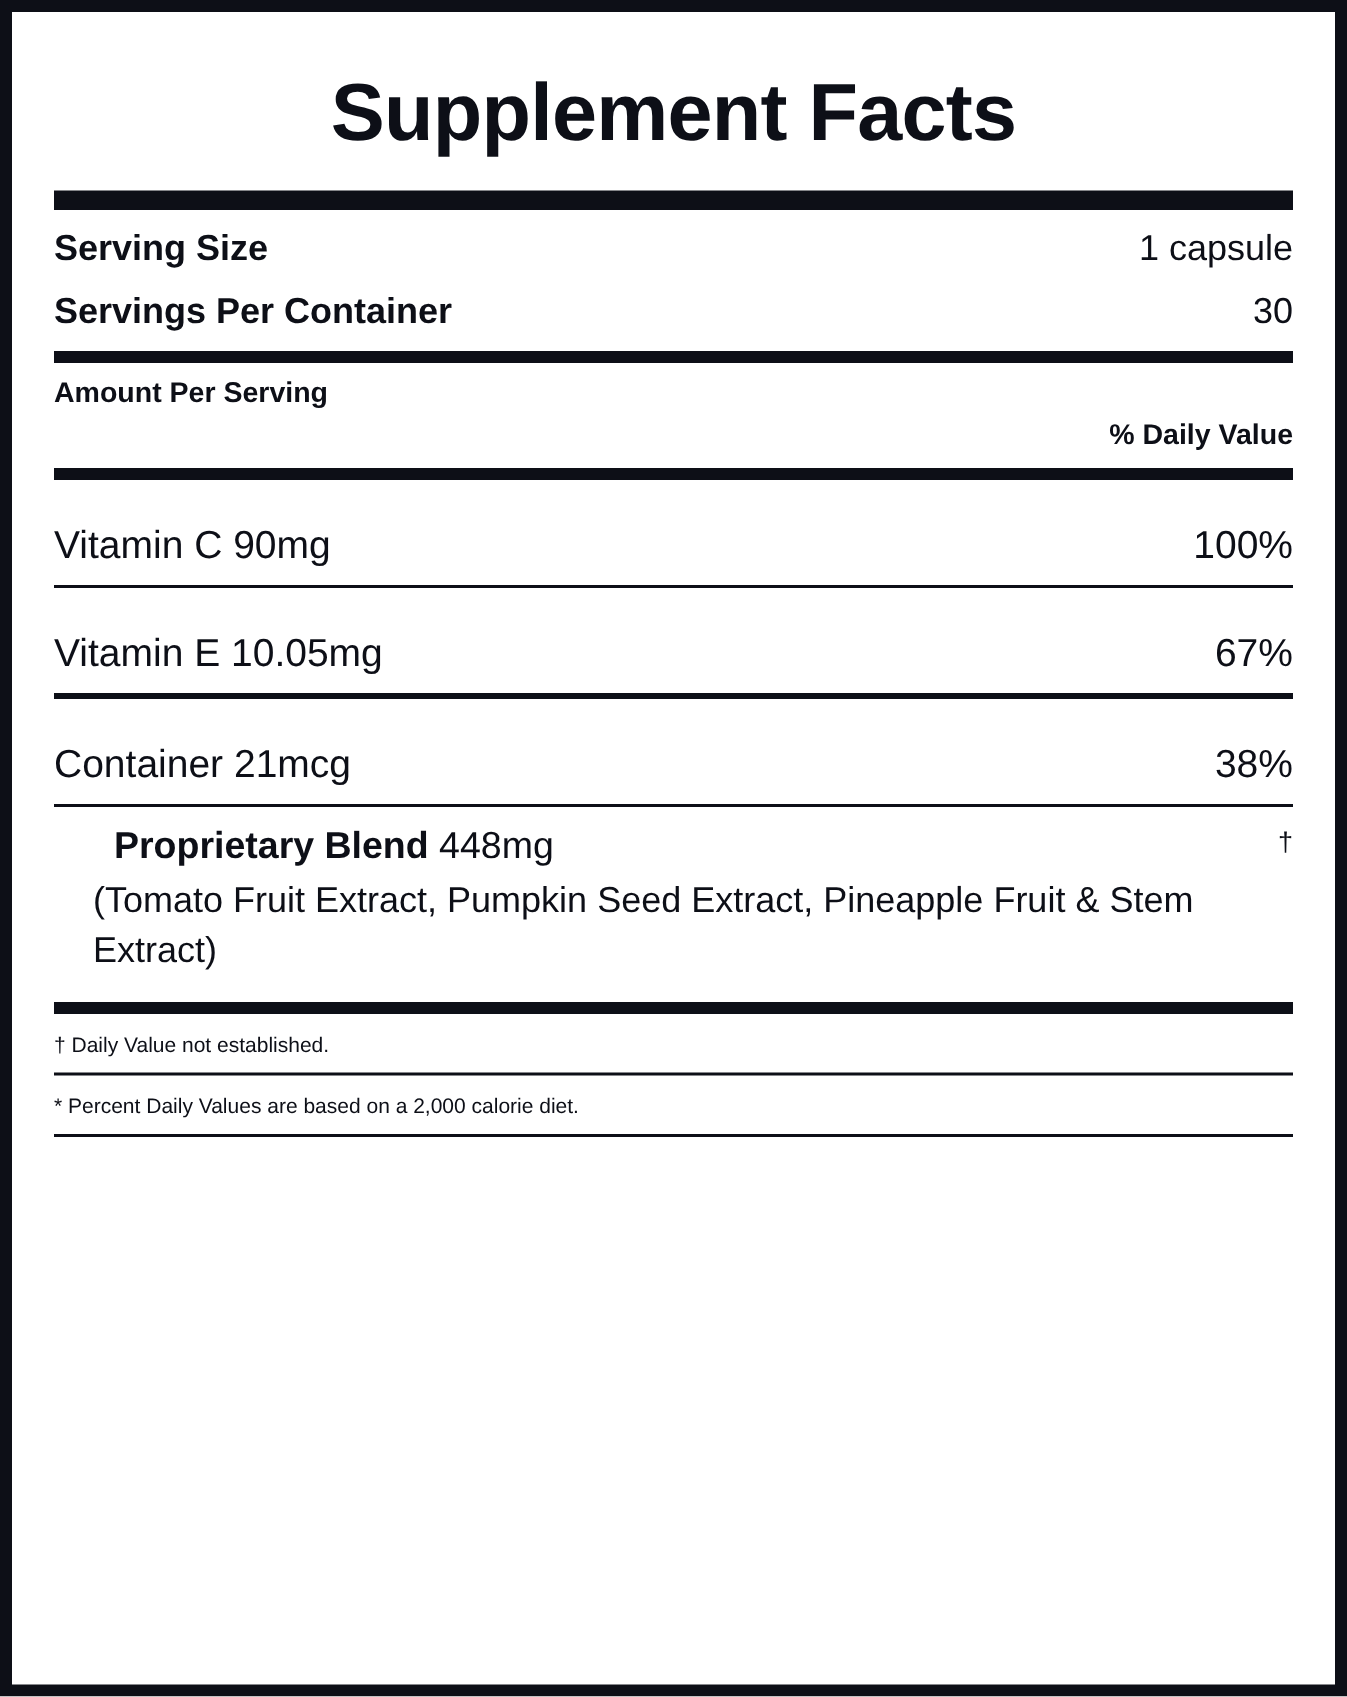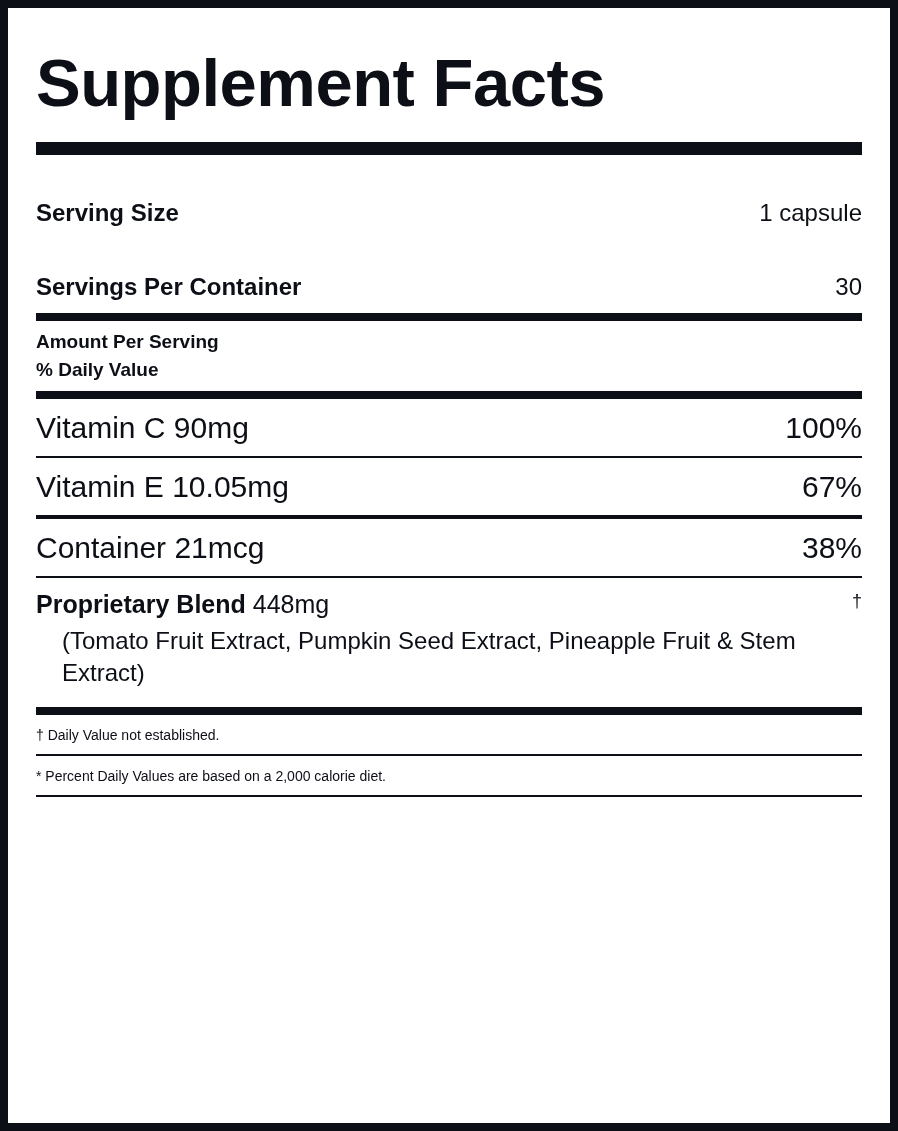--- a/index.html
+++ b/index.html
@@ -21,11 +21,12 @@
     overflow: hidden;
   }
   .title {
-    font-size: 67px;
+    font-size: 54px;
     font-weight: 700;
     letter-spacing: -0.5px;
     line-height: 1.1;
     margin: 16px 0 22px 0;
+    text-align: center;
   }
   .rule-thick {
     height: 13px;

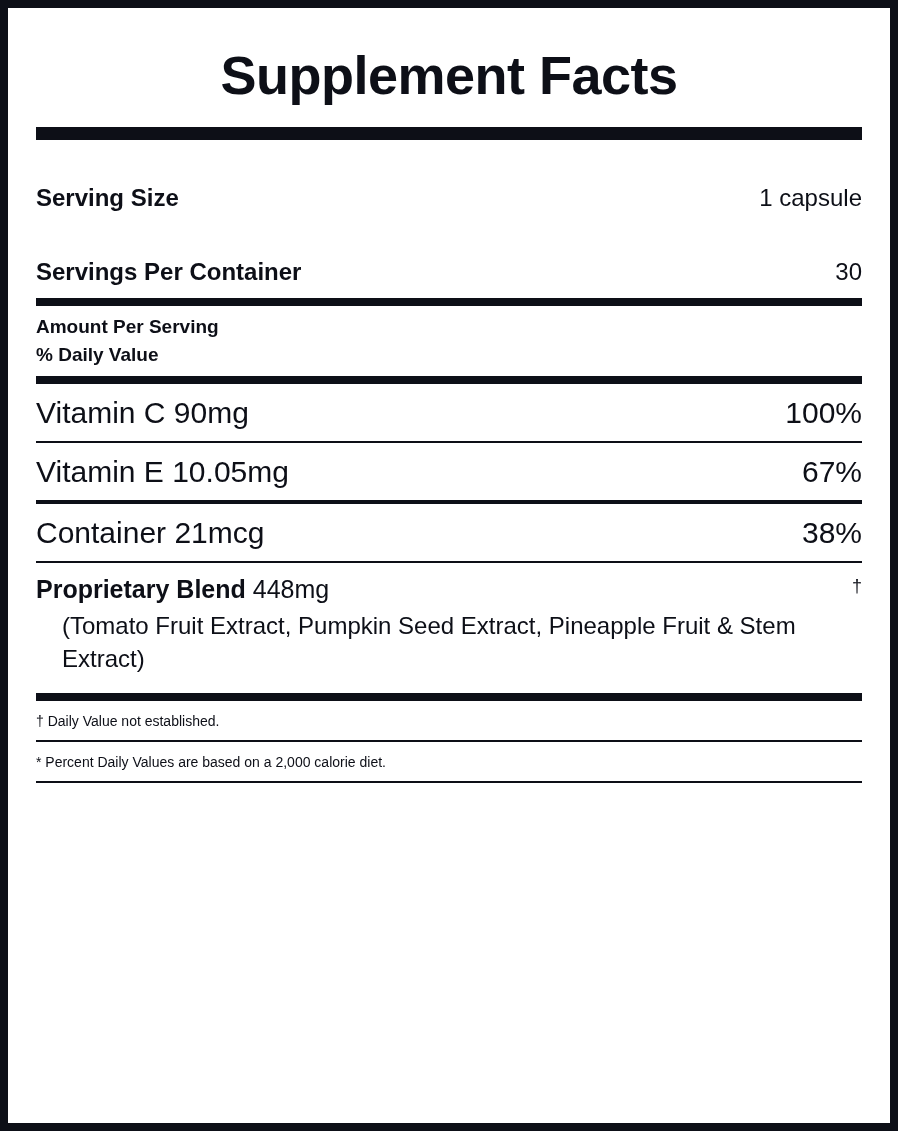--- a/index.html
+++ b/index.html
@@ -51,7 +51,6 @@
     align-items: baseline;
     font-size: 24px;
     padding: 8px 0 6px 0;
-    margin-top: 32px;
   }
   .row .lbl { font-weight: 700; }
   .row .val { font-weight: 400; text-align: center; }

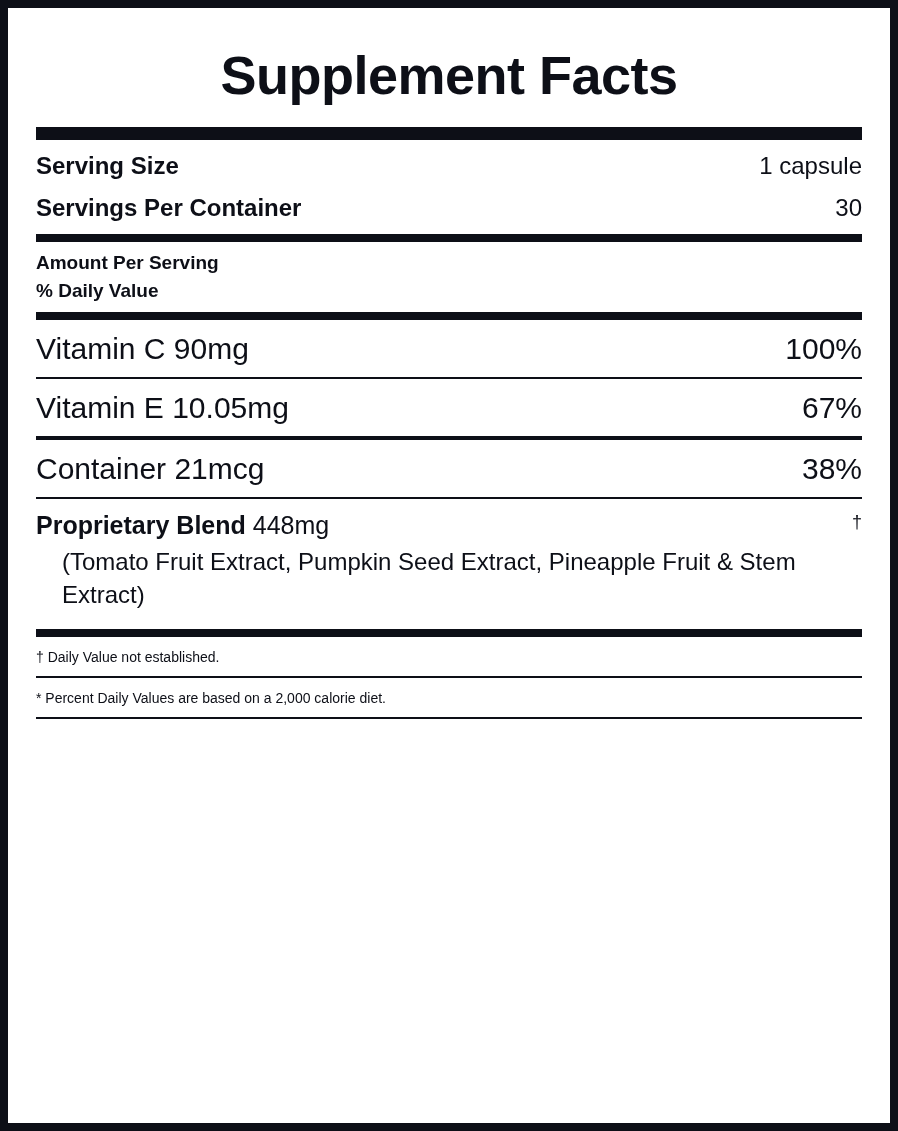--- a/index.html
+++ b/index.html
@@ -65,7 +65,7 @@
   .dv-line {
     font-size: 19px;
     font-weight: 700;
-    text-align: left;
+    text-align: right;
     padding: 6px 0 10px 0;
   }
   .nutrient {

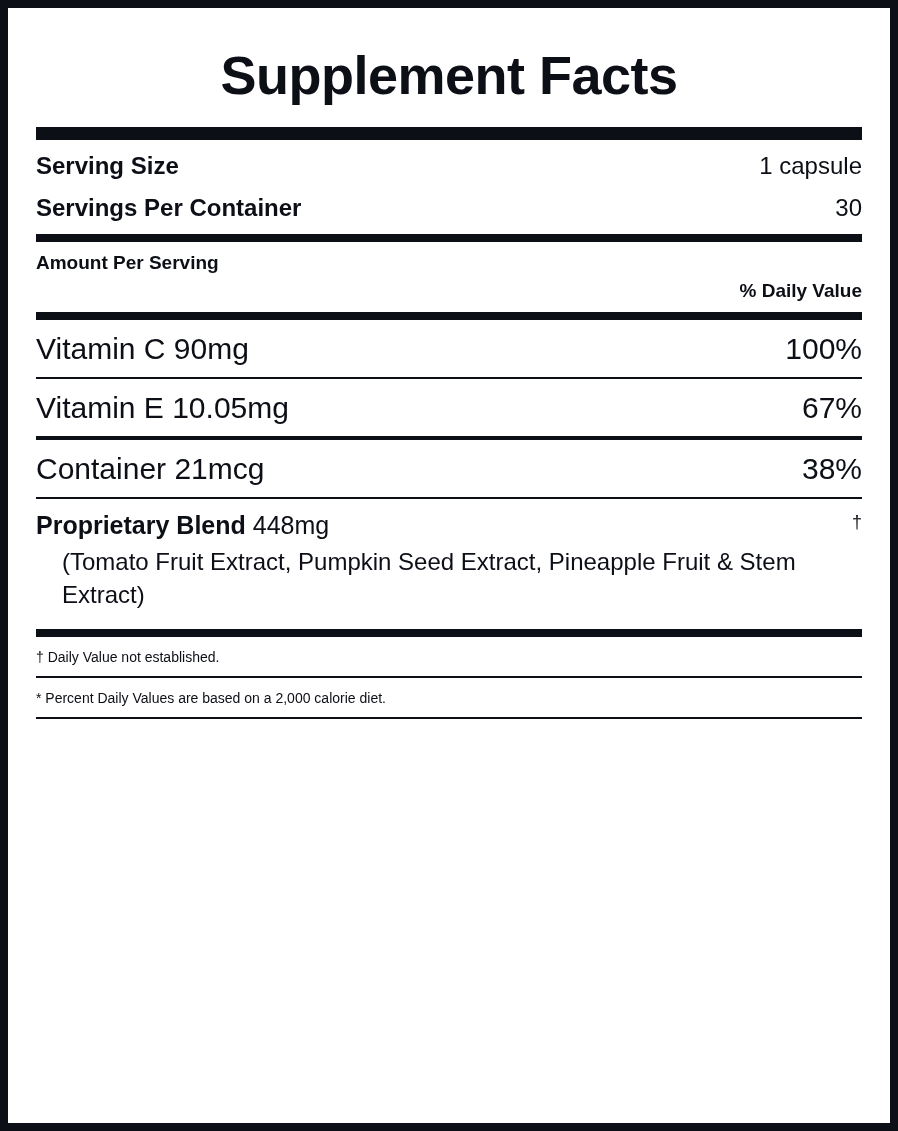--- a/index.html
+++ b/index.html
@@ -72,9 +72,10 @@
     display: flex;
     justify-content: space-between;
     align-items: flex-start;
-    font-size: 30px;
+    font-size: 26px;
     font-weight: 400;
     padding: 12px 0 11px 0;
+    margin-top: 16px;
   }
   .blend {
     padding: 12px 0 4px 0;

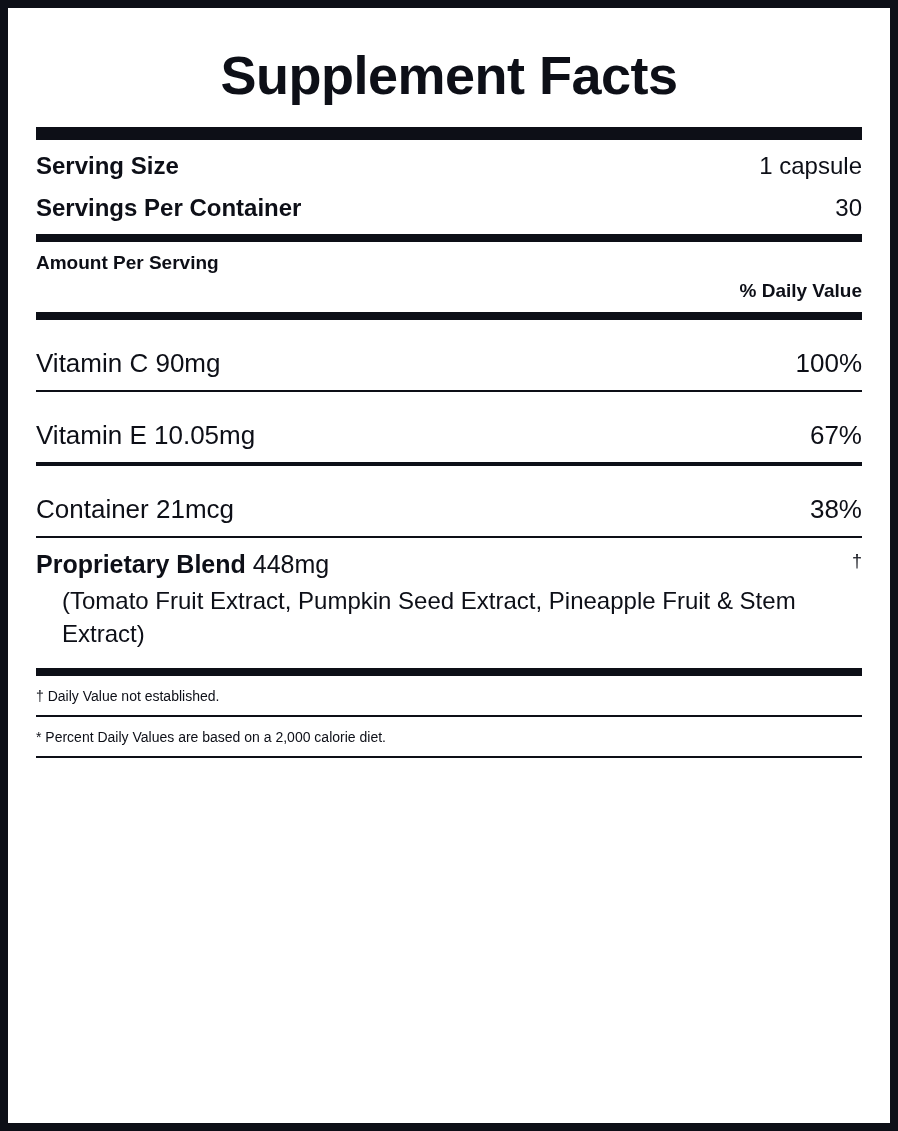--- a/index.html
+++ b/index.html
@@ -86,7 +86,7 @@
     align-items: flex-start;
     font-size: 25px;
   }
-  .blend-head .name { font-weight: 700; }
+  .blend-head .name { font-weight: 700; margin-left: 40px; }
   .blend-head .name .amt { font-weight: 400; }
   .blend-head .dagger {
     font-size: 18px;

